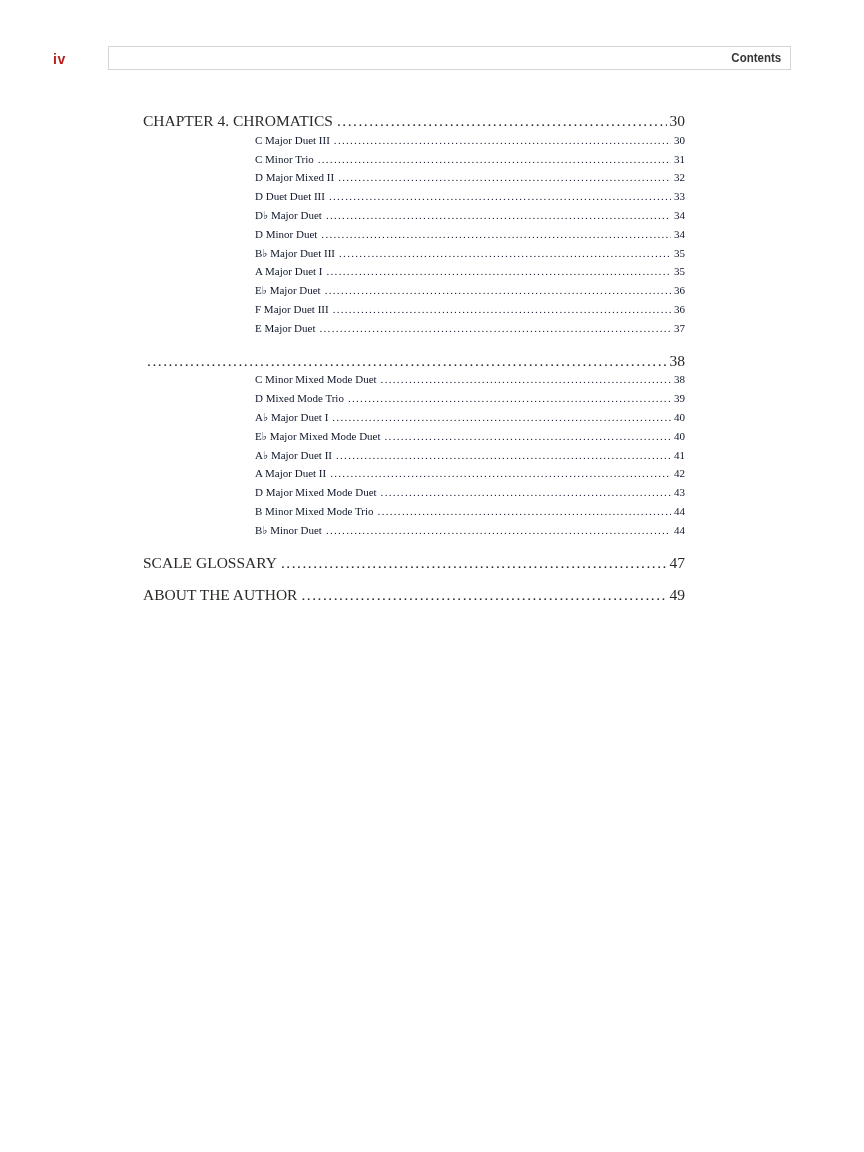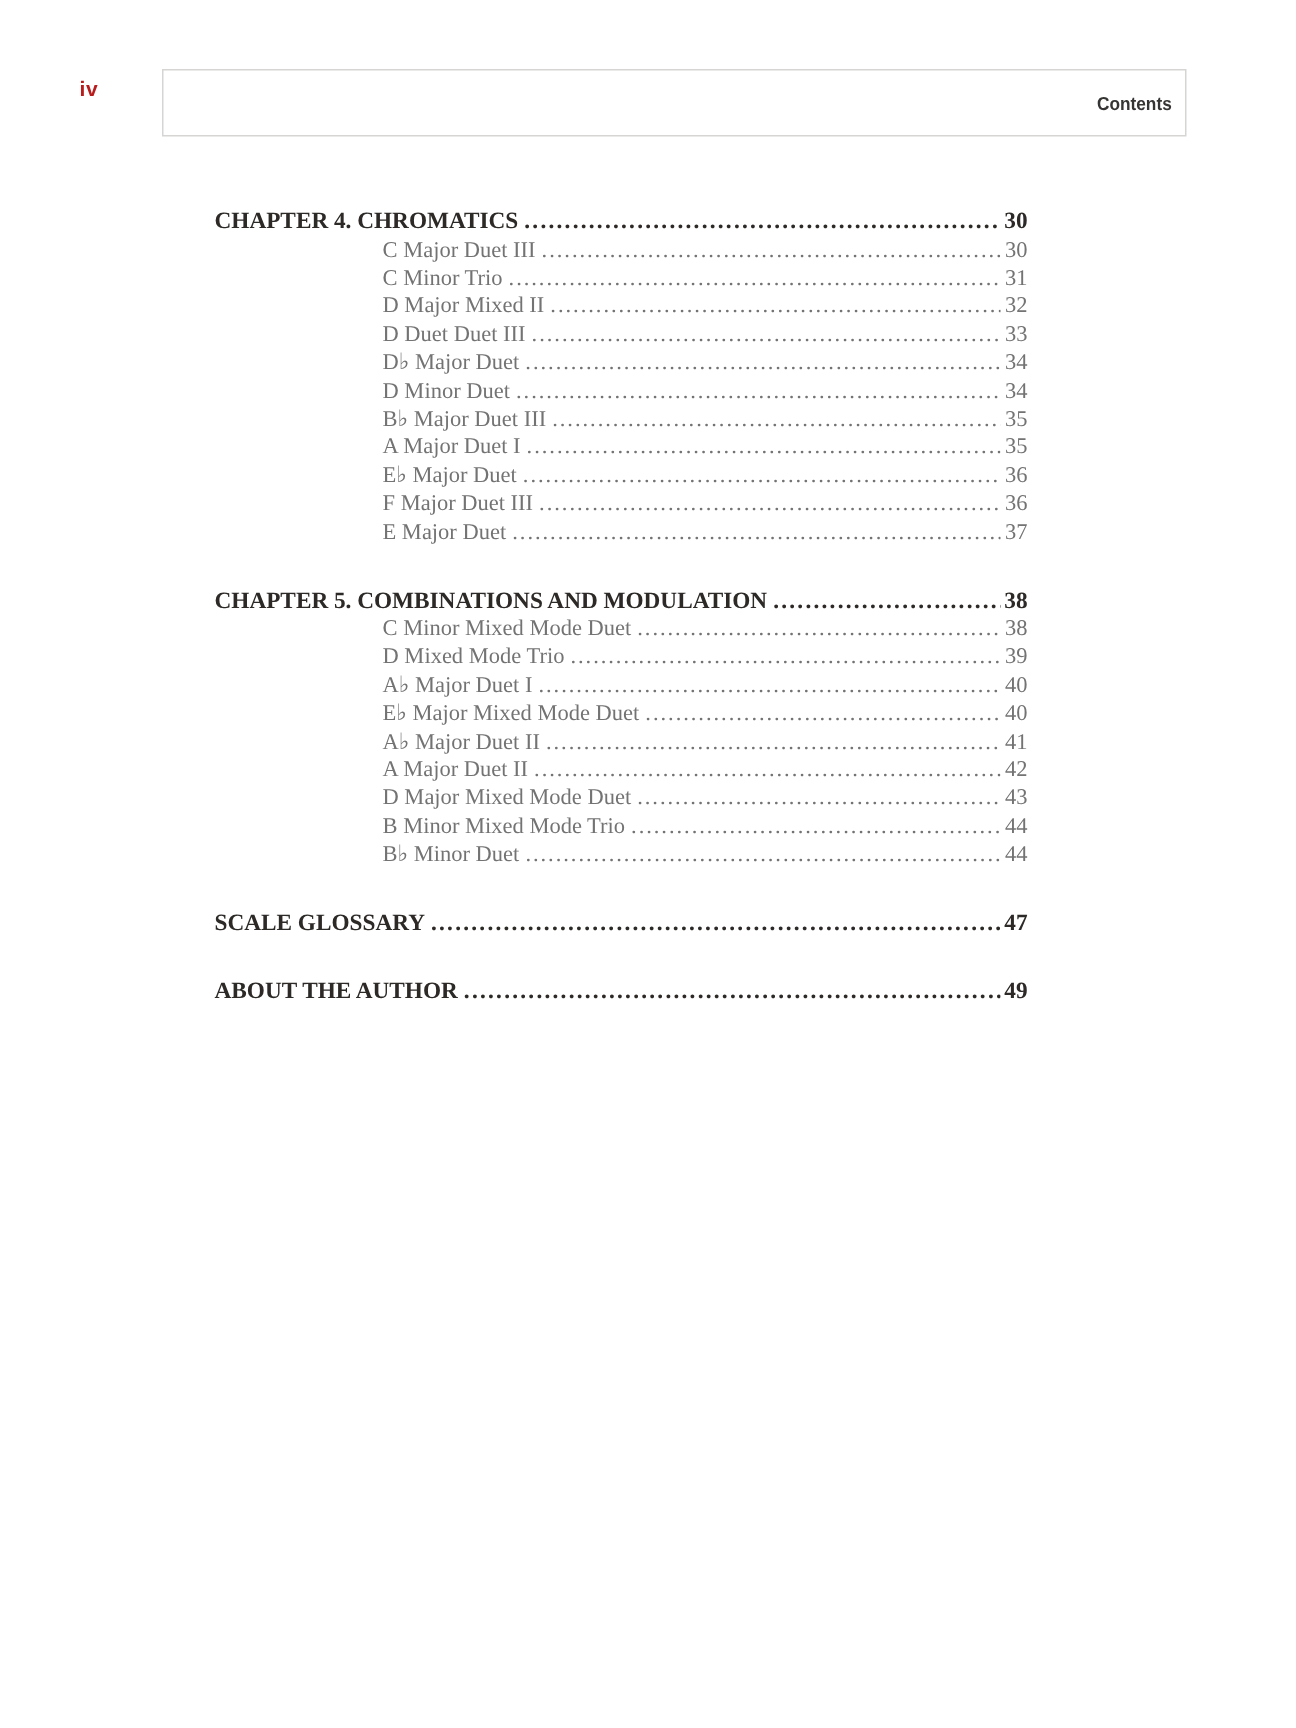--- a/index.html
+++ b/index.html
@@ -32,7 +32,7 @@
     left: 108px;
     top: 46px;
     width: 683px;
-    height: 45px;
+    height: 24px;
     box-sizing: border-box;
     border: 1px solid #d6d5d3;
     background: #ffffff;

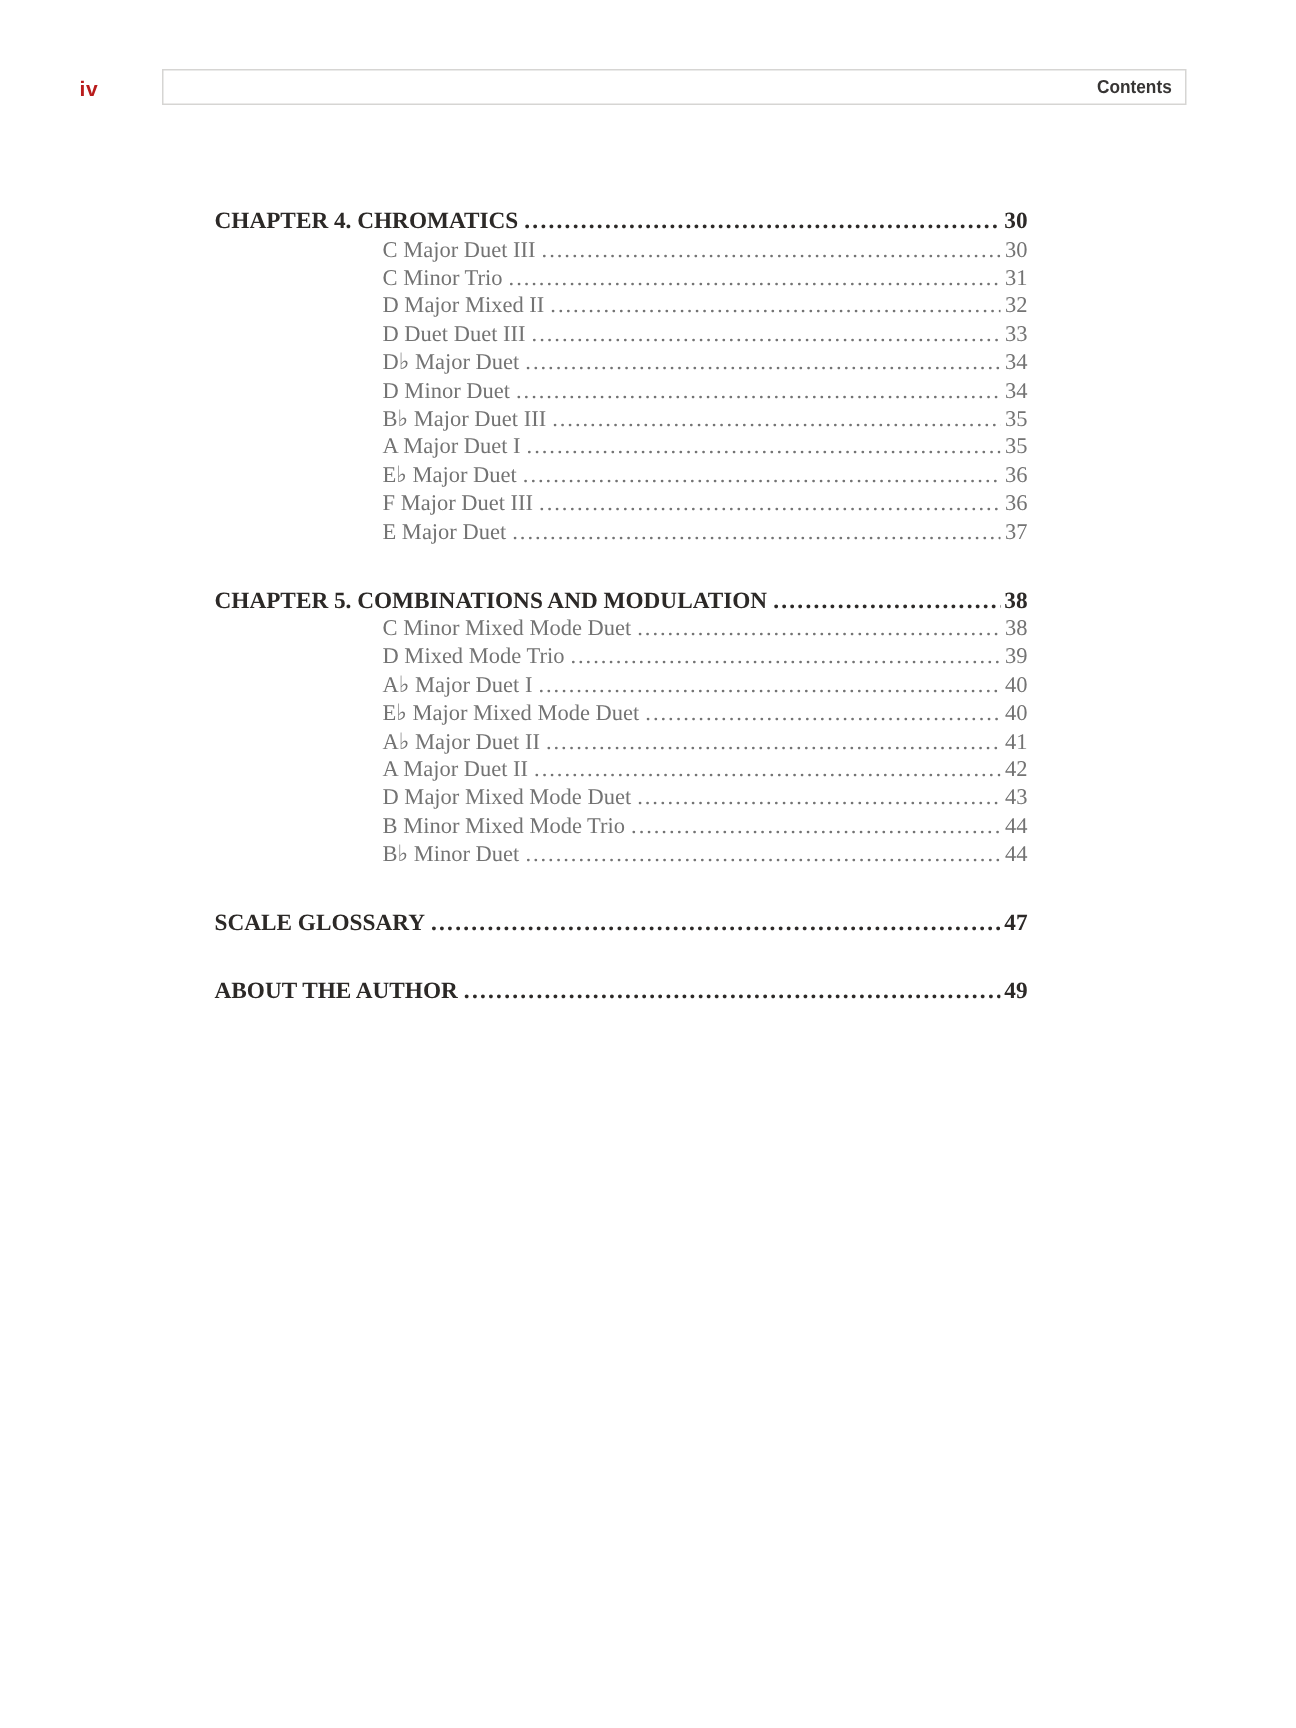--- a/index.html
+++ b/index.html
@@ -66,10 +66,9 @@
     line-height: 18.8px;
   }
   .toc-heading-row {
-    font-weight: bold;
+    font-weight: normal;
     font-size: 15.5px;
     color: #2c2927;
-    margin-top: 27px;
   }
   .toc-entry-row {
     font-size: 15px;

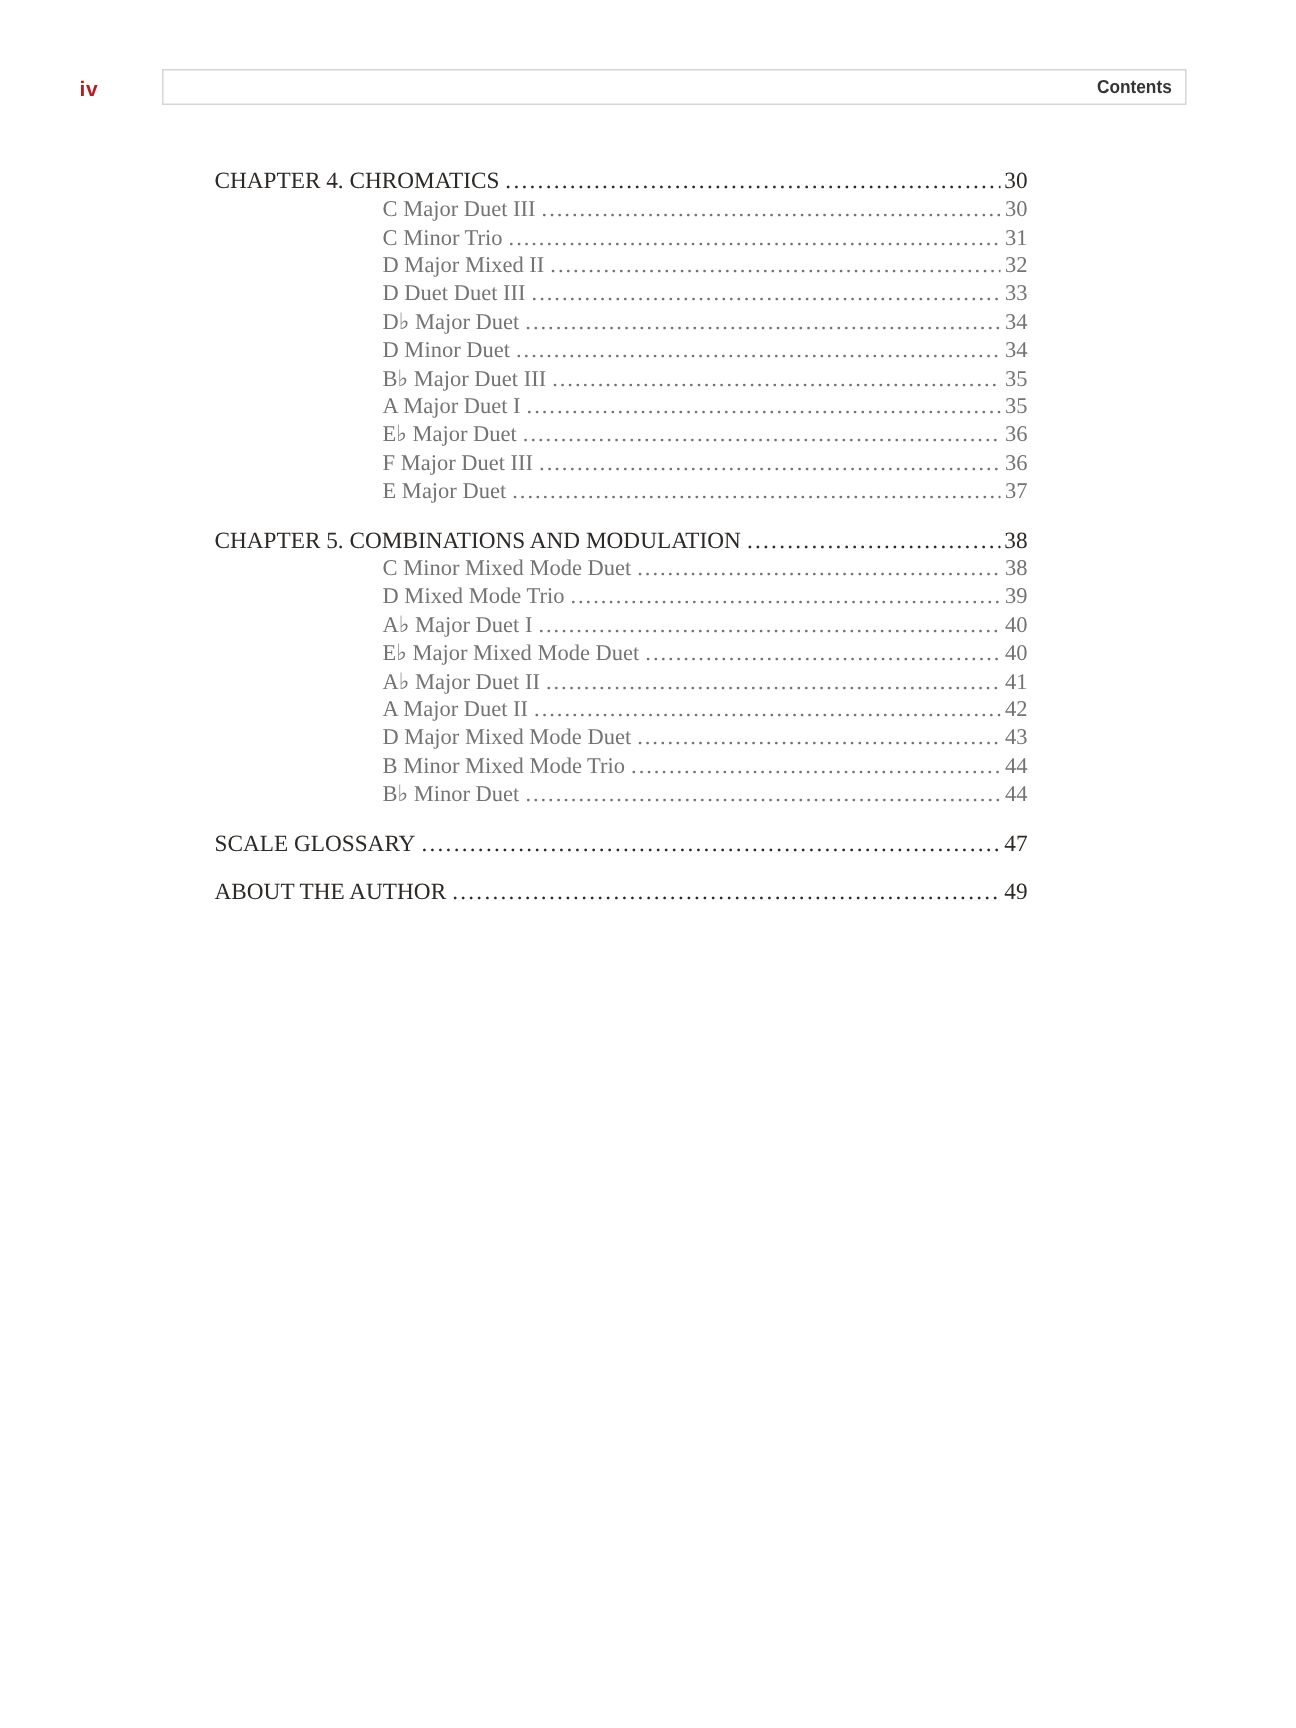--- a/index.html
+++ b/index.html
@@ -71,9 +71,9 @@
     color: #2c2927;
   }
   .toc-entry-row {
-    font-size: 15px;
+    font-size: 11px;
     padding-left: 112px;
-    color: #737373;
+    color: #0f172a;
   }
 
   .toc-title { white-space: nowrap; }

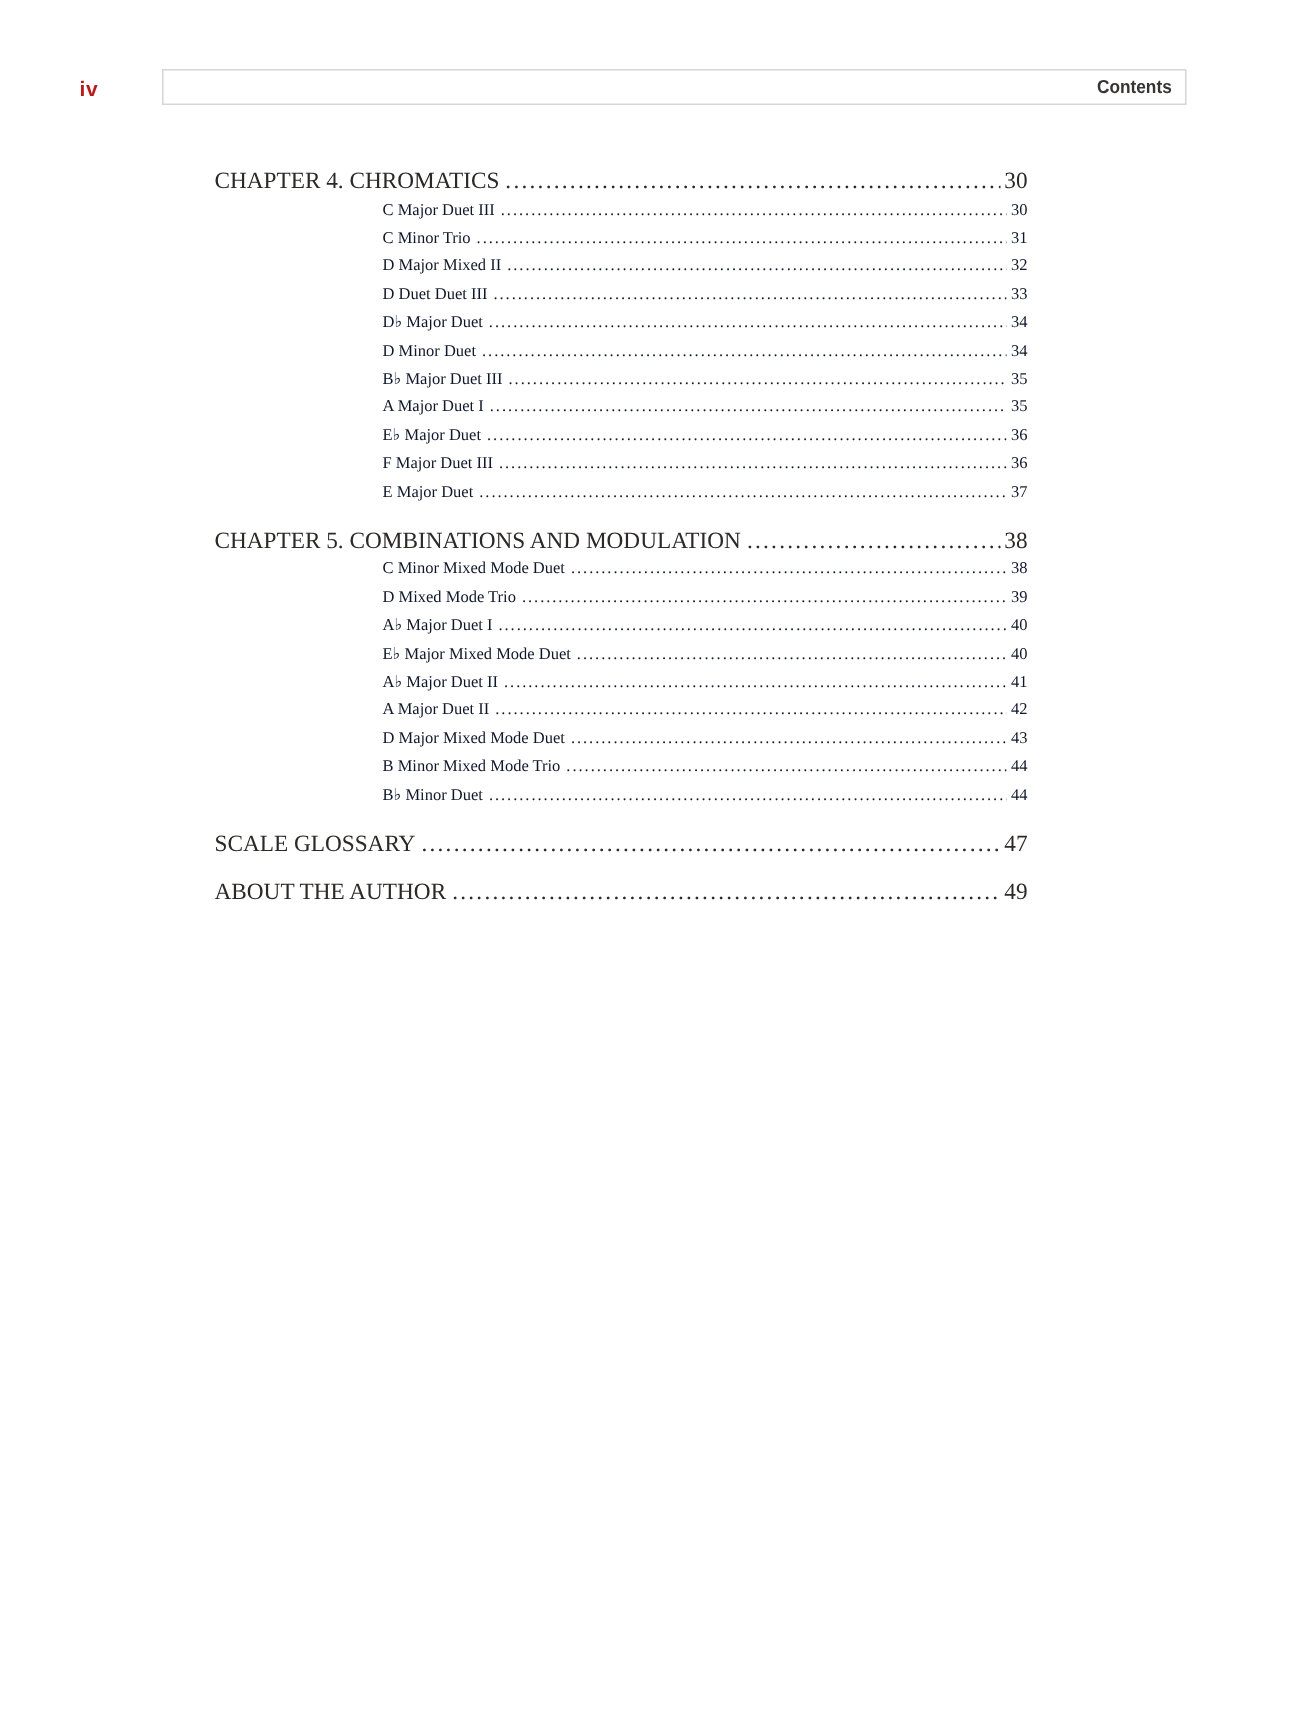--- a/index.html
+++ b/index.html
@@ -167,7 +167,6 @@
     </div>
     <div class="toc-section">
       <div class="toc-row toc-heading-row">
-        <span class="toc-title">CHAPTER 5. COMBINATIONS AND MODULATION</span>
         <span class="leader"></span>
         <span class="toc-page">38</span>
       </div>

